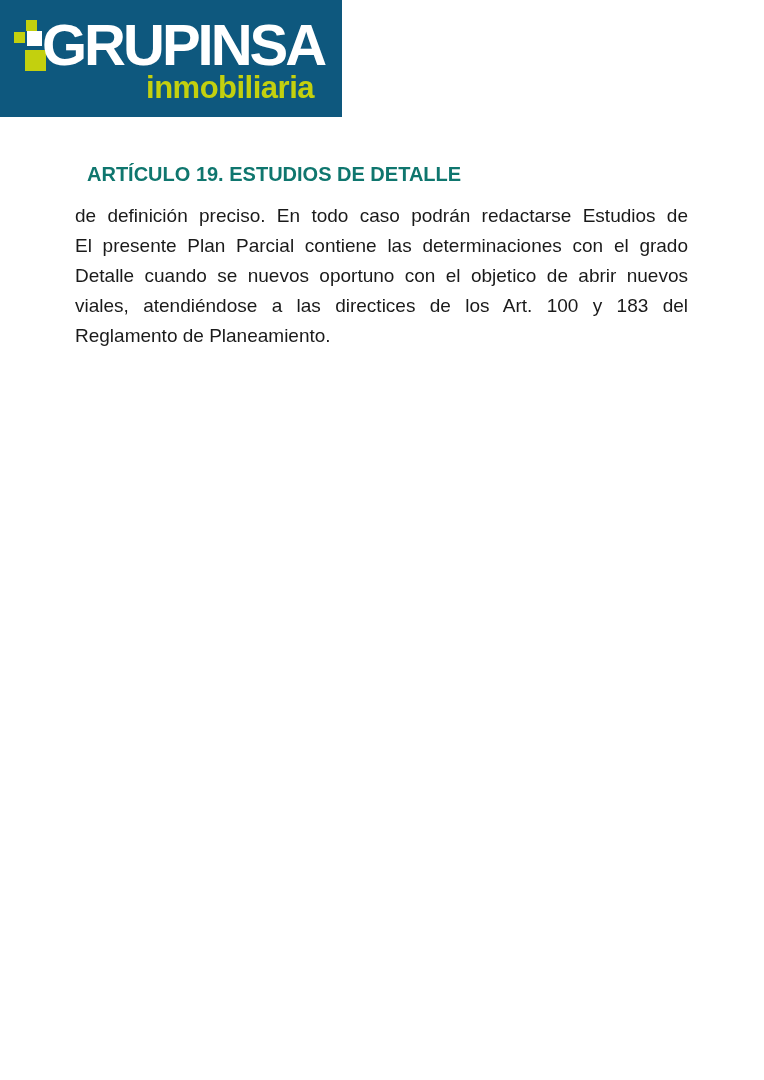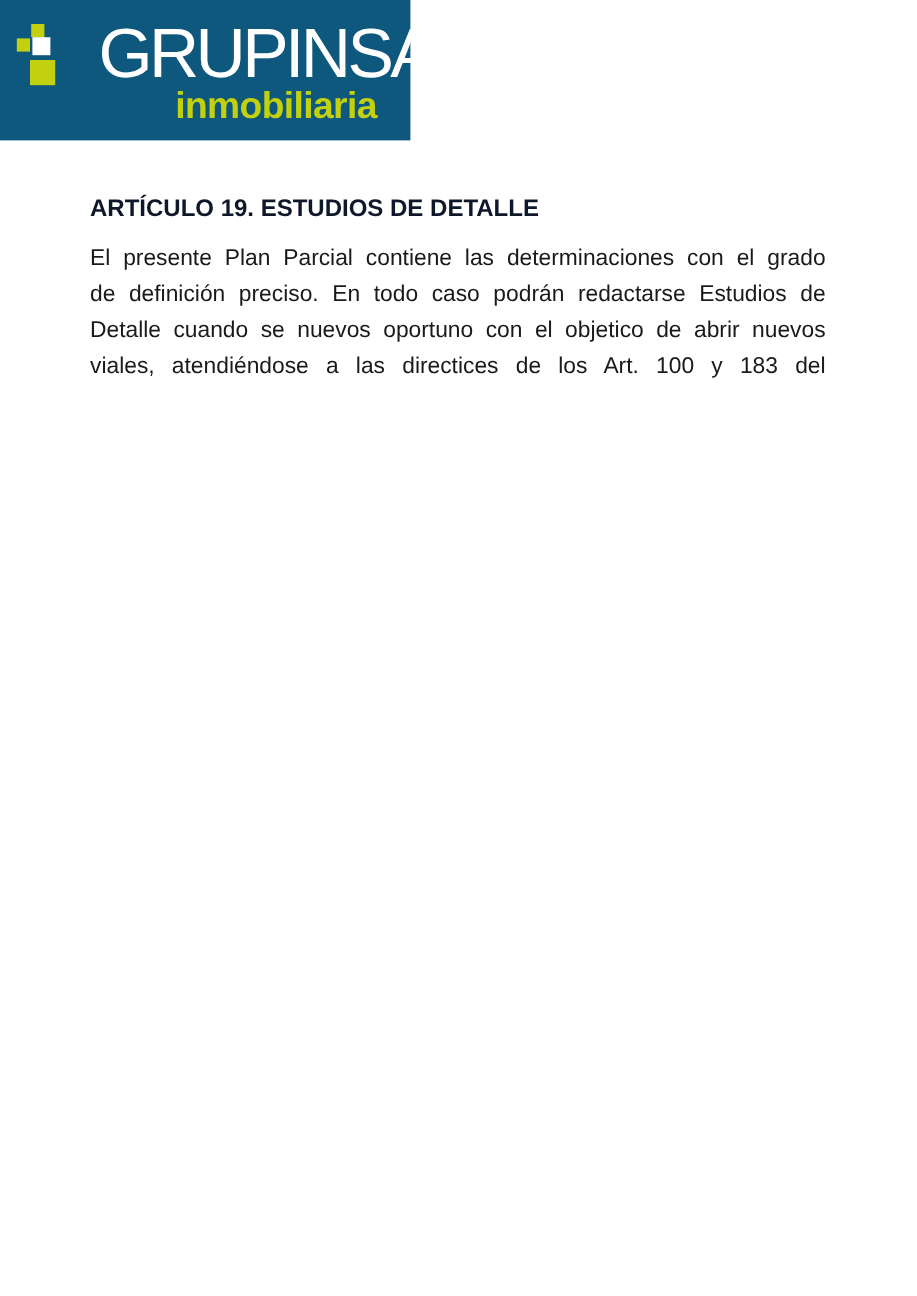--- a/index.html
+++ b/index.html
@@ -38,12 +38,11 @@
     left: 42px;
     top: 16px;
     font-size: 58px;
-    font-weight: normal;
+    font-weight: bold;
     letter-spacing: -3px;
     line-height: 1;
     color: var(--logo-text, #ffffff);
     white-space: nowrap;
-    margin-left: 40px;
   }
   .logo-tagline {
     position: absolute;

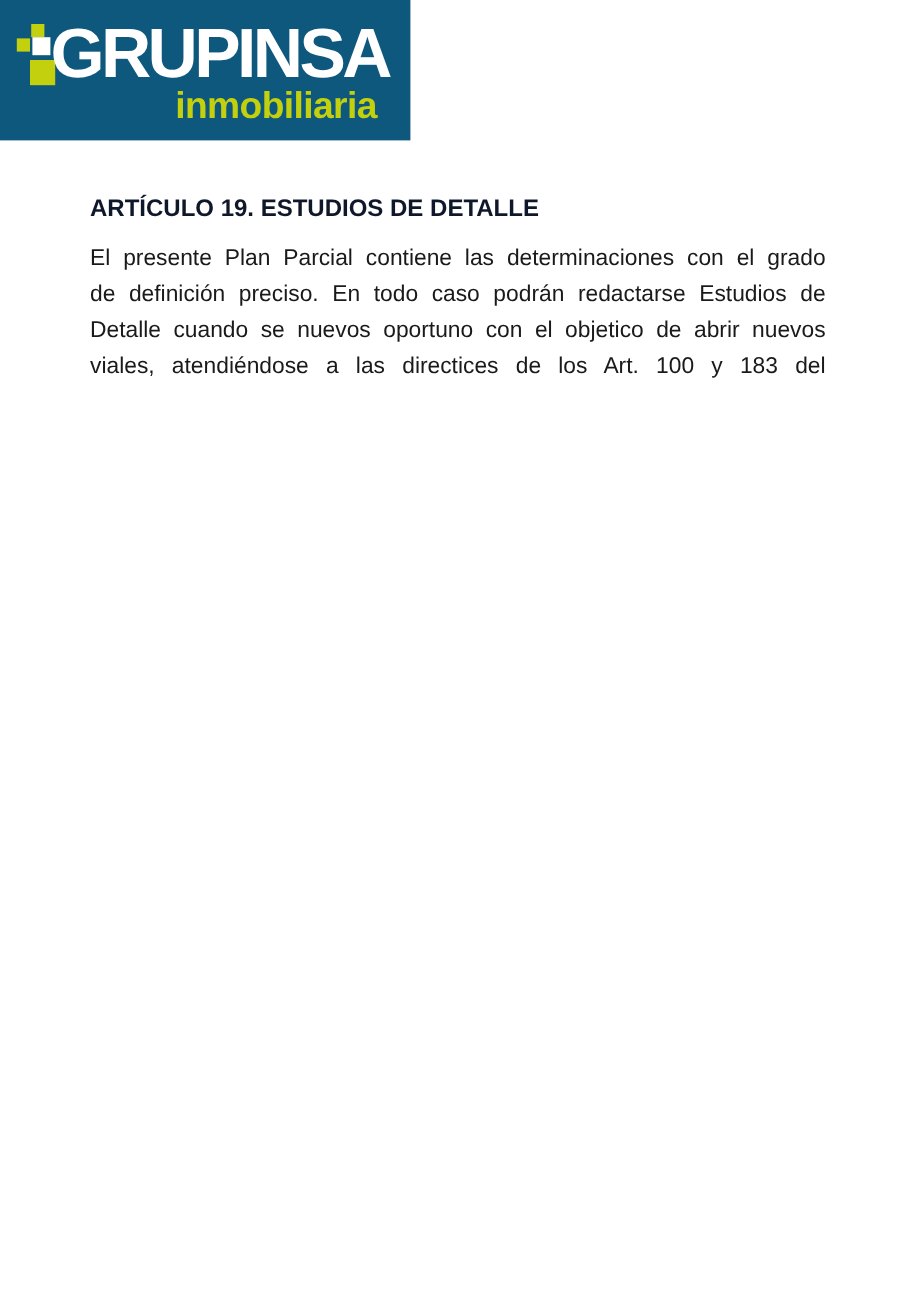--- a/index.html
+++ b/index.html
@@ -66,11 +66,11 @@
     color: #1a1a1a;
   }
   .article-heading {
-    margin: 0 0 13px 0;
+    margin: 0 0 13px 12px;
     font-size: 20px;
     font-weight: bold;
     line-height: 28px;
-    color: #0f172a;
+    color: #0f766e;
     white-space: nowrap;
   }
   .para-line {

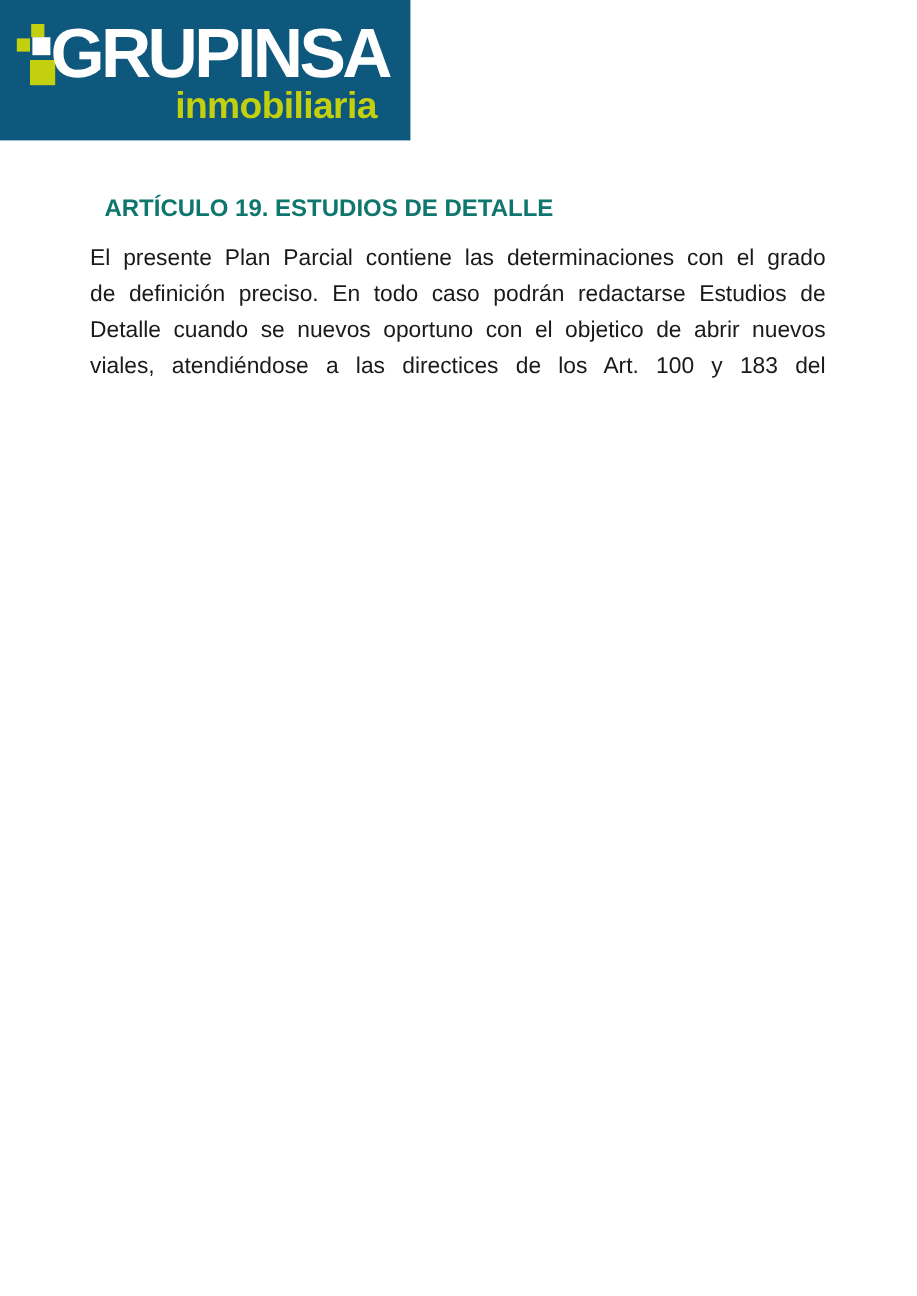--- a/index.html
+++ b/index.html
@@ -104,8 +104,8 @@
   <div class="content">
     <h1 class="article-heading">ARTÍCULO 19. ESTUDIOS DE DETALLE</h1>
     <div class="paragraph">
+      <div class="para-line">de definición preciso. En todo caso podrán redactarse Estudios de</div>
       <div class="para-line">El presente Plan Parcial contiene las determinaciones con el grado</div>
-      <div class="para-line">de definición preciso. En todo caso podrán redactarse Estudios de</div>
       <div class="para-line">Detalle cuando se nuevos oportuno con el objetico de abrir nuevos</div>
       <div class="para-line">viales, atendiéndose a las directices de los Art. 100 y 183 del</div>
     </div>

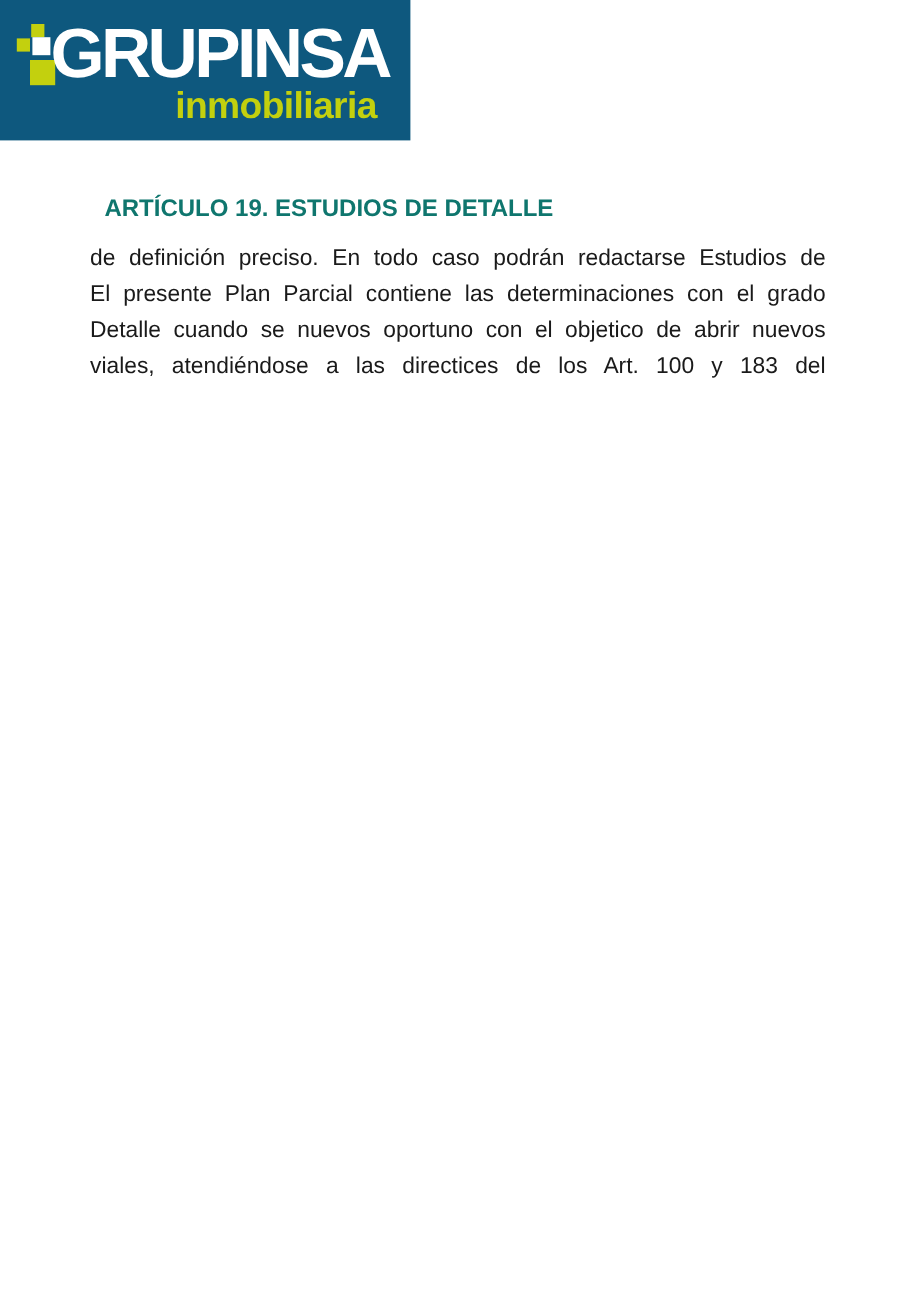--- a/index.html
+++ b/index.html
@@ -108,6 +108,7 @@
       <div class="para-line">El presente Plan Parcial contiene las determinaciones con el grado</div>
       <div class="para-line">Detalle cuando se nuevos oportuno con el objetico de abrir nuevos</div>
       <div class="para-line">viales, atendiéndose a las directices de los Art. 100 y 183 del</div>
+      <div class="para-line last">Reglamento de Planeamiento.</div>
     </div>
   </div>
 

